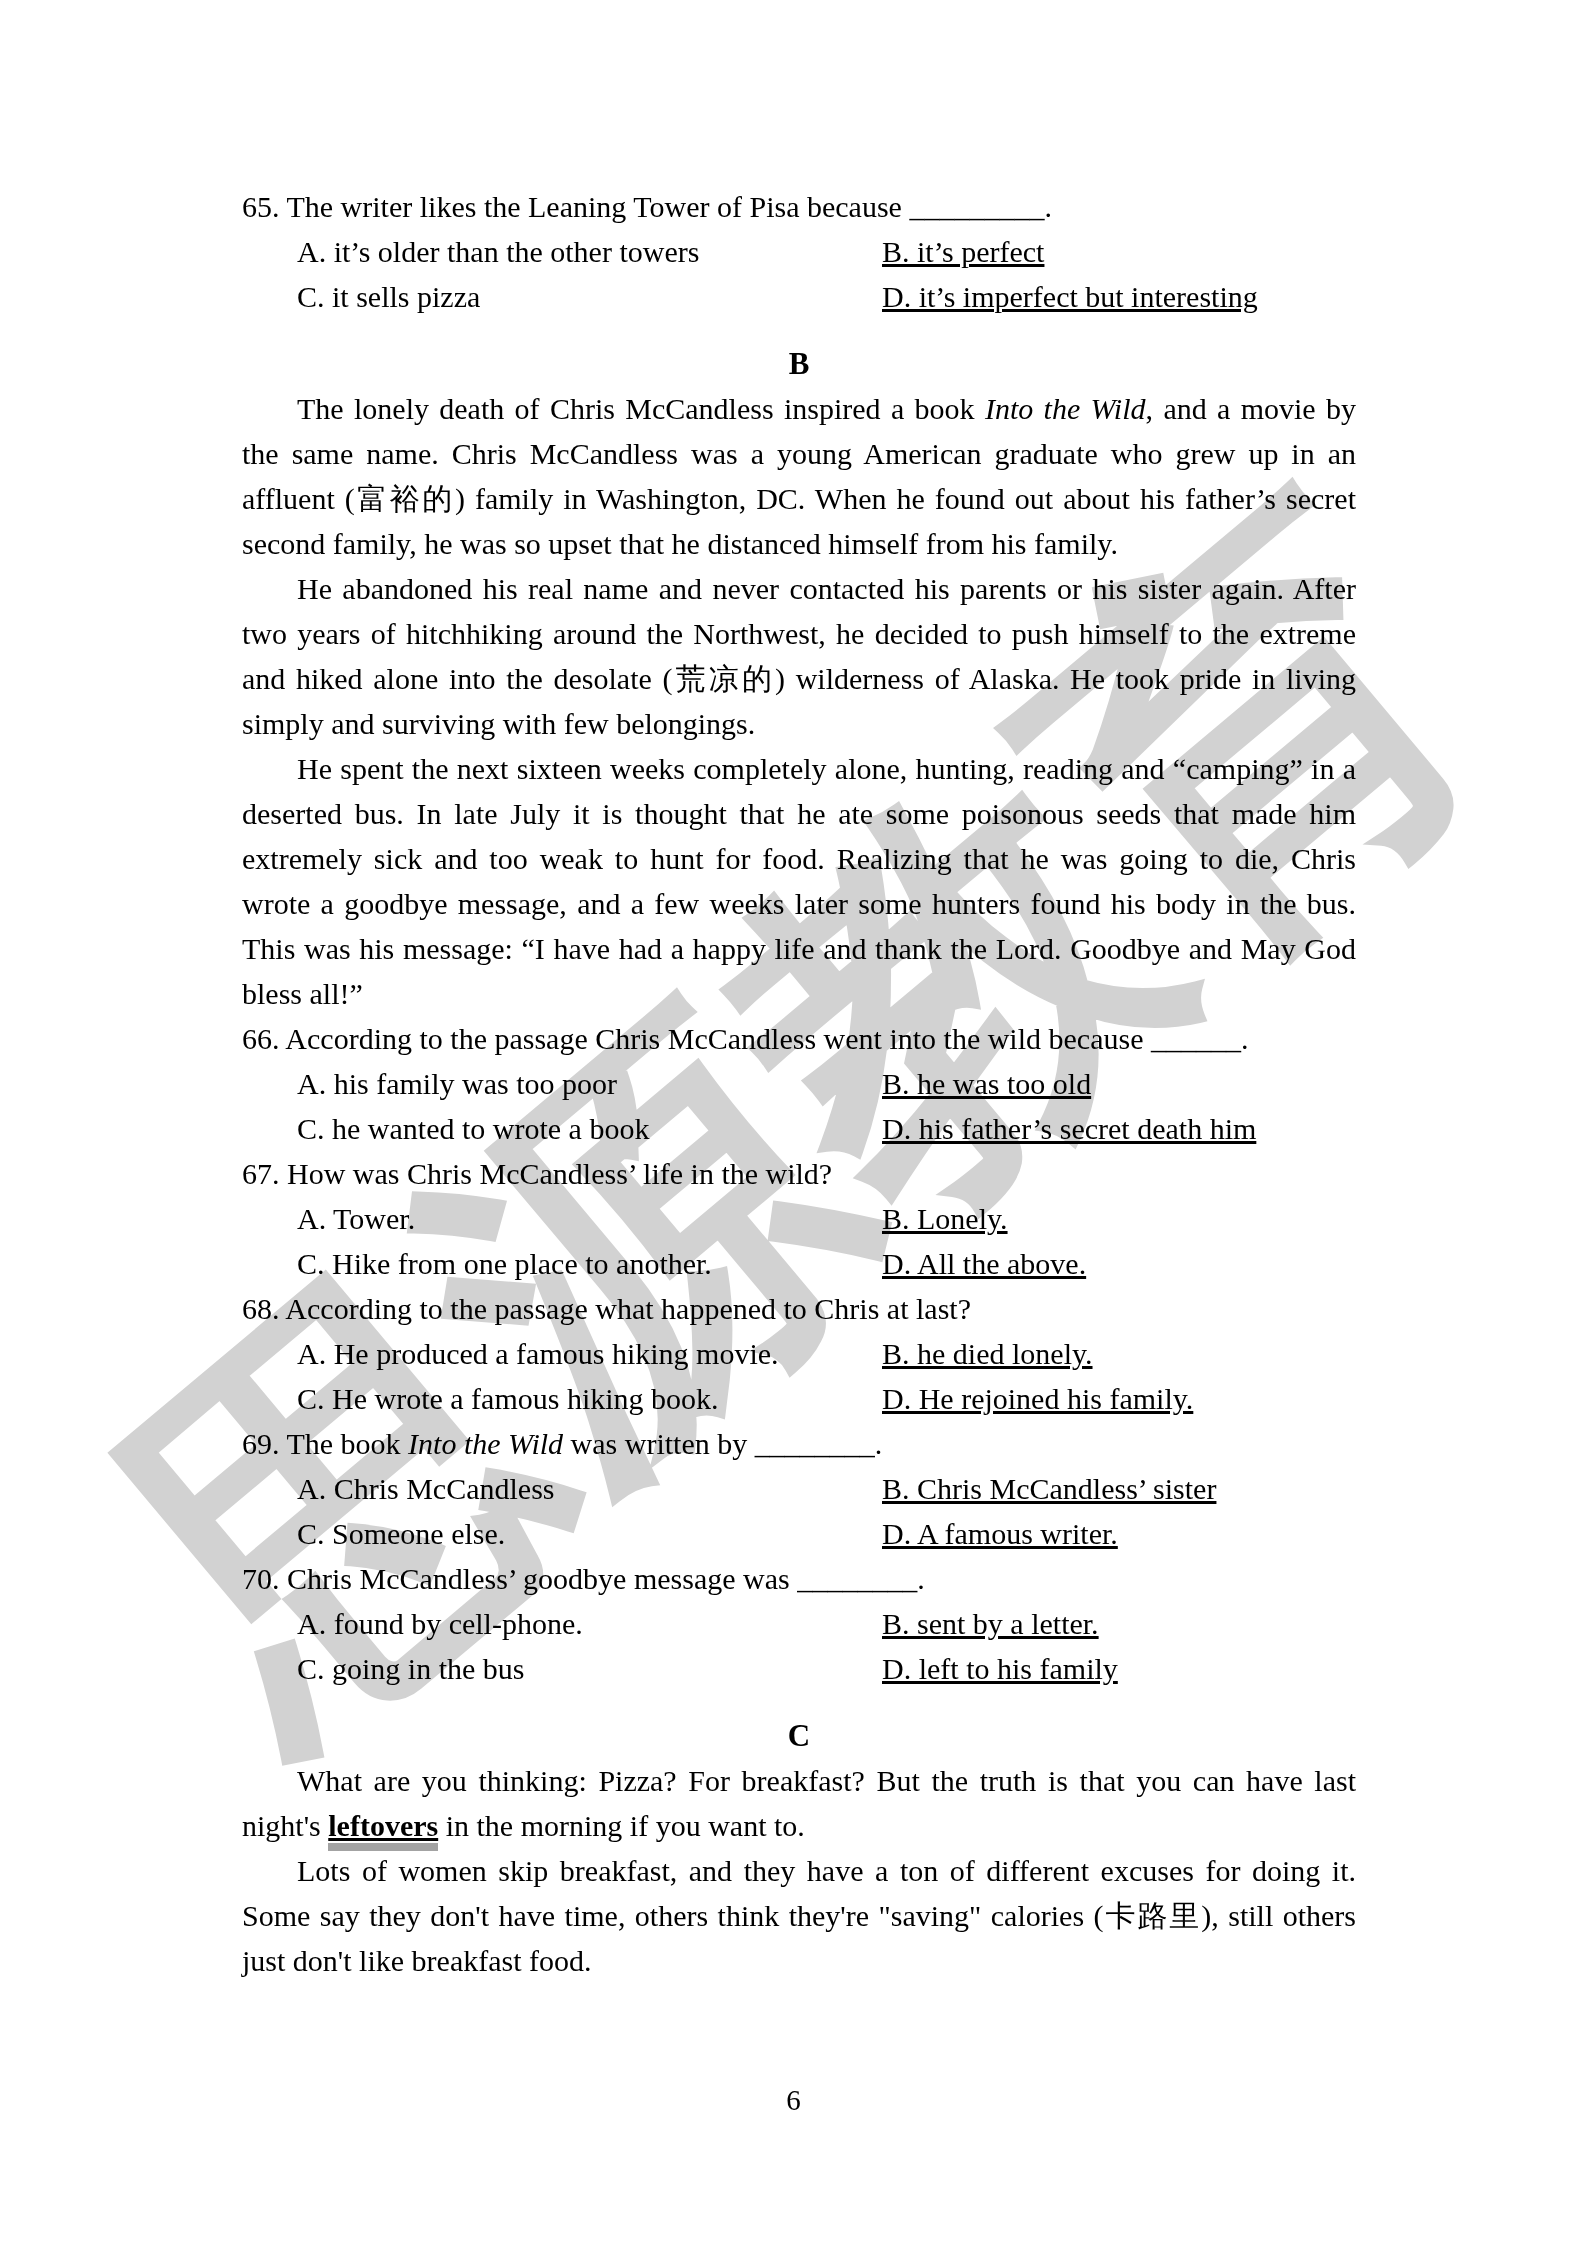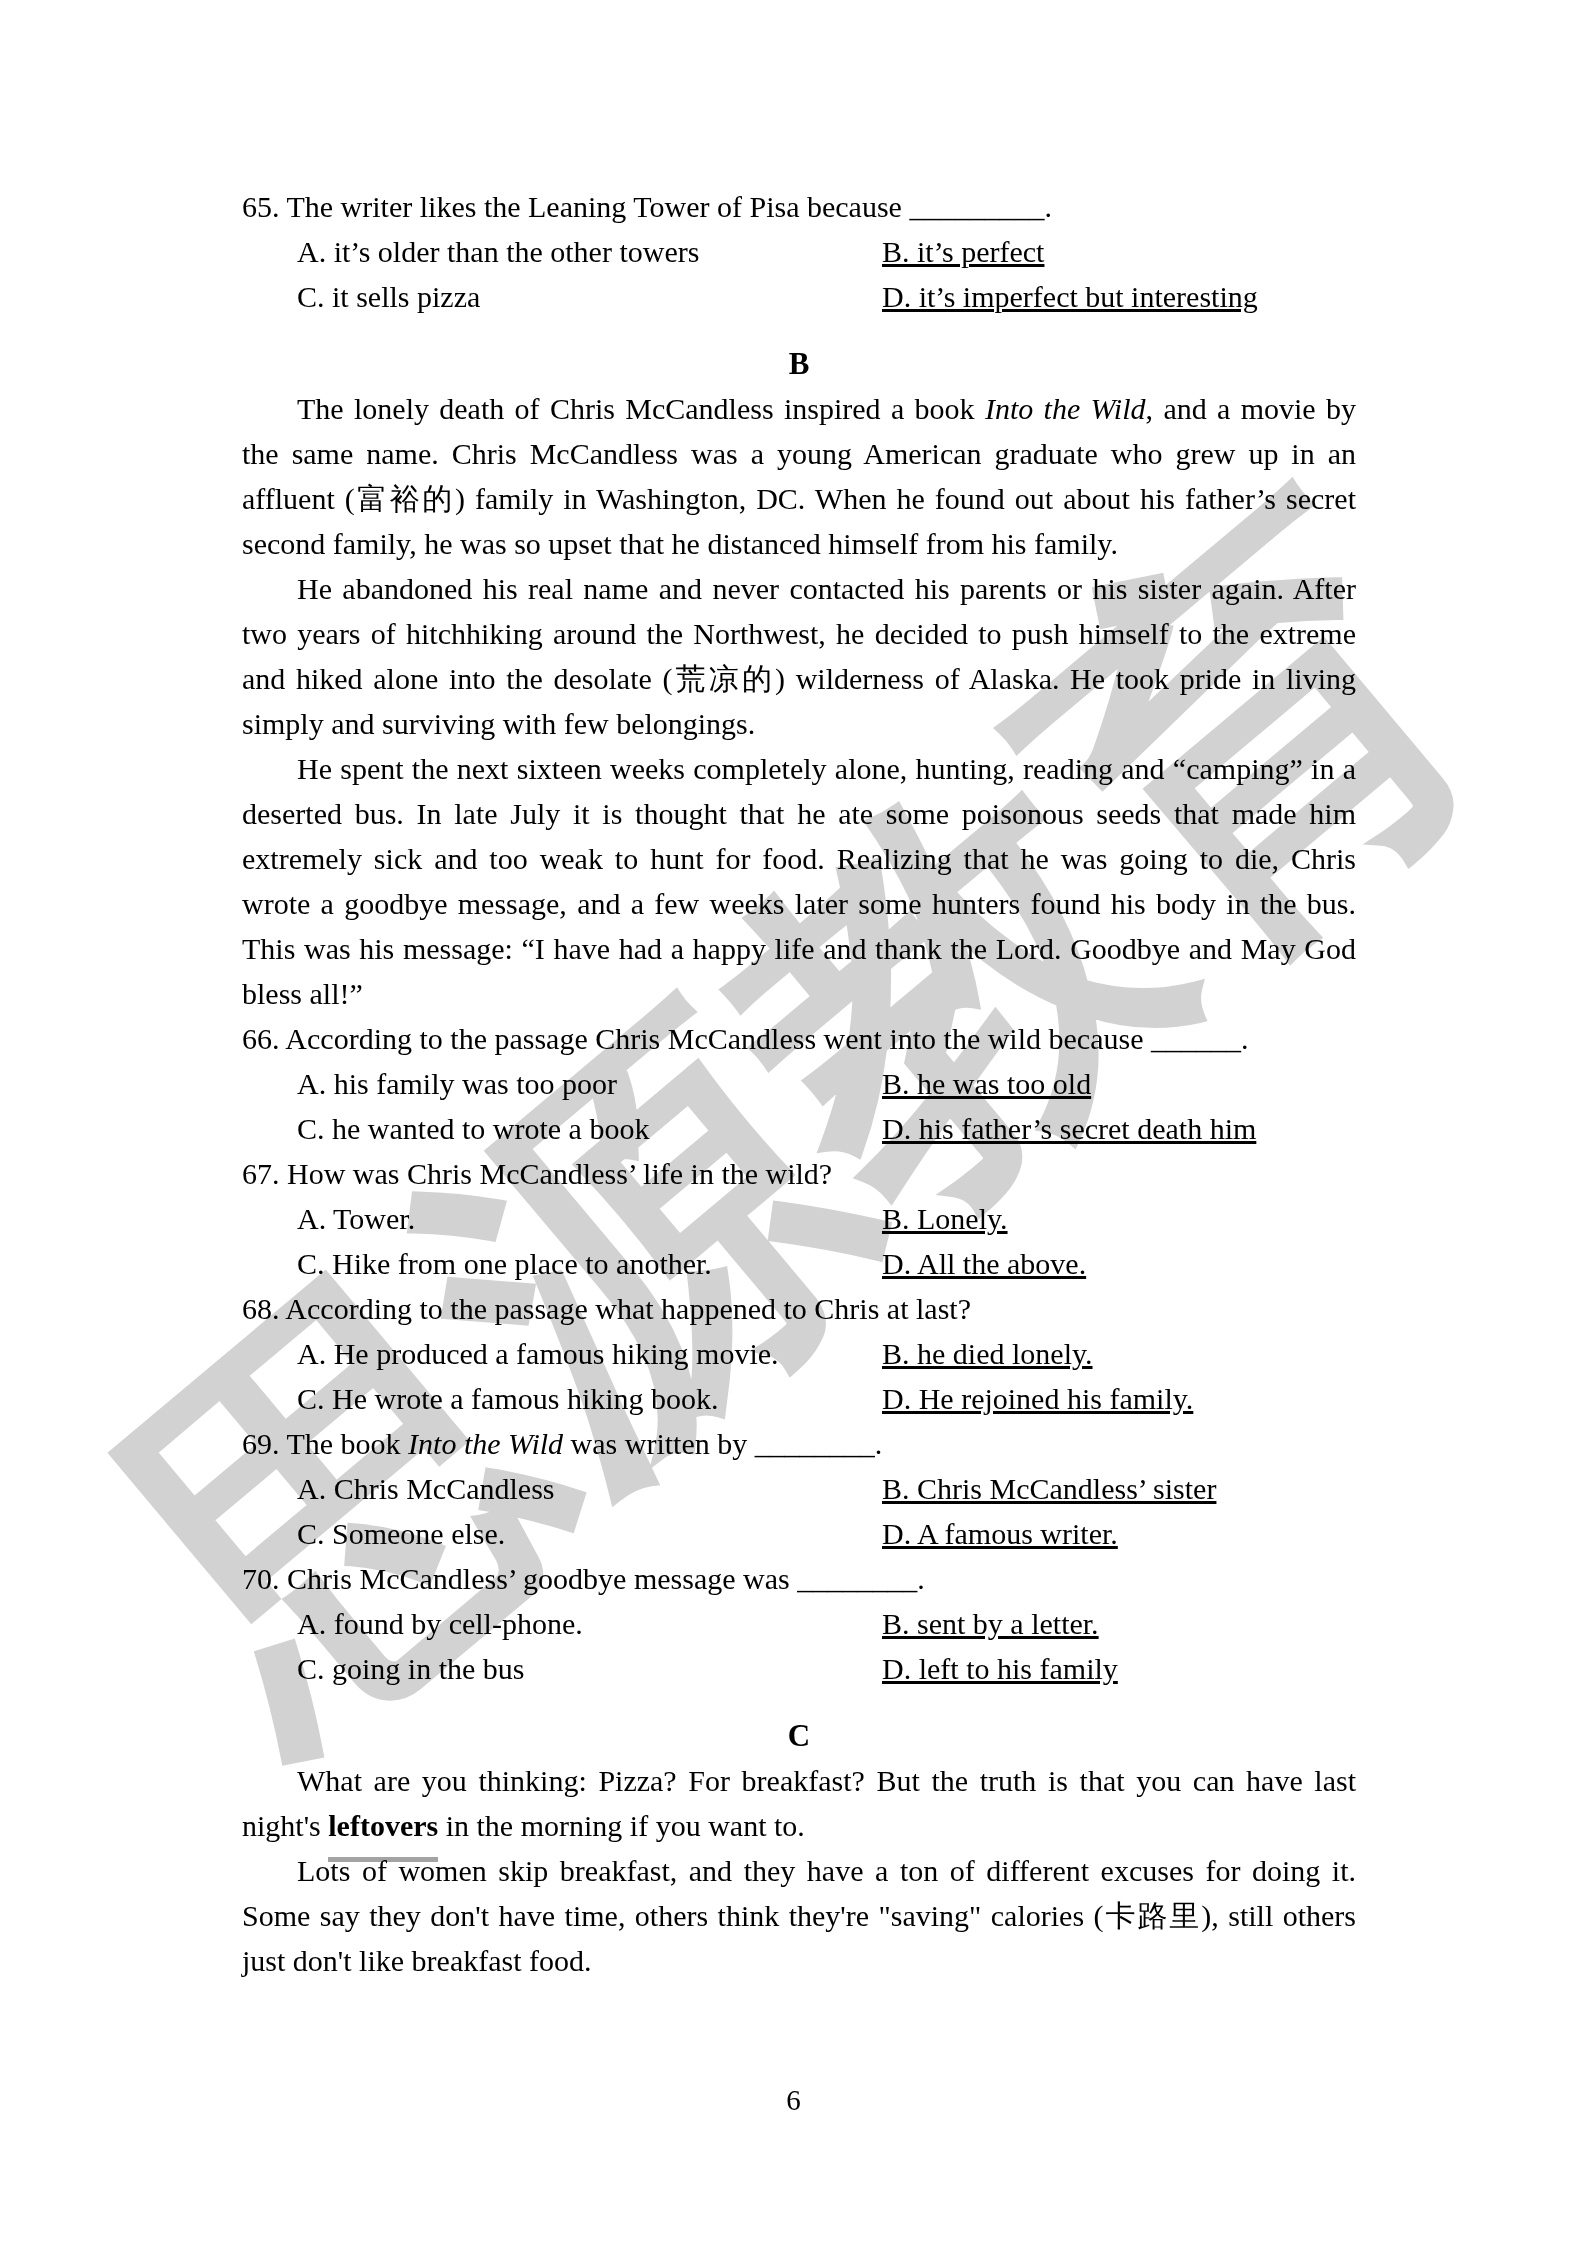--- a/index.html
+++ b/index.html
@@ -52,8 +52,9 @@
   .part-italic { font-style: italic; margin-top: 27px; }
   .part-bold-underline {
     font-weight: bold;
-    border-bottom: 5px solid #a3a3a3;
-    padding-bottom: 15px;
+    border-bottom: 8px solid #a3a3a3;
+    padding-bottom: 1px;
+    text-decoration: underline;
   }
   .page-number {
     position: absolute;

